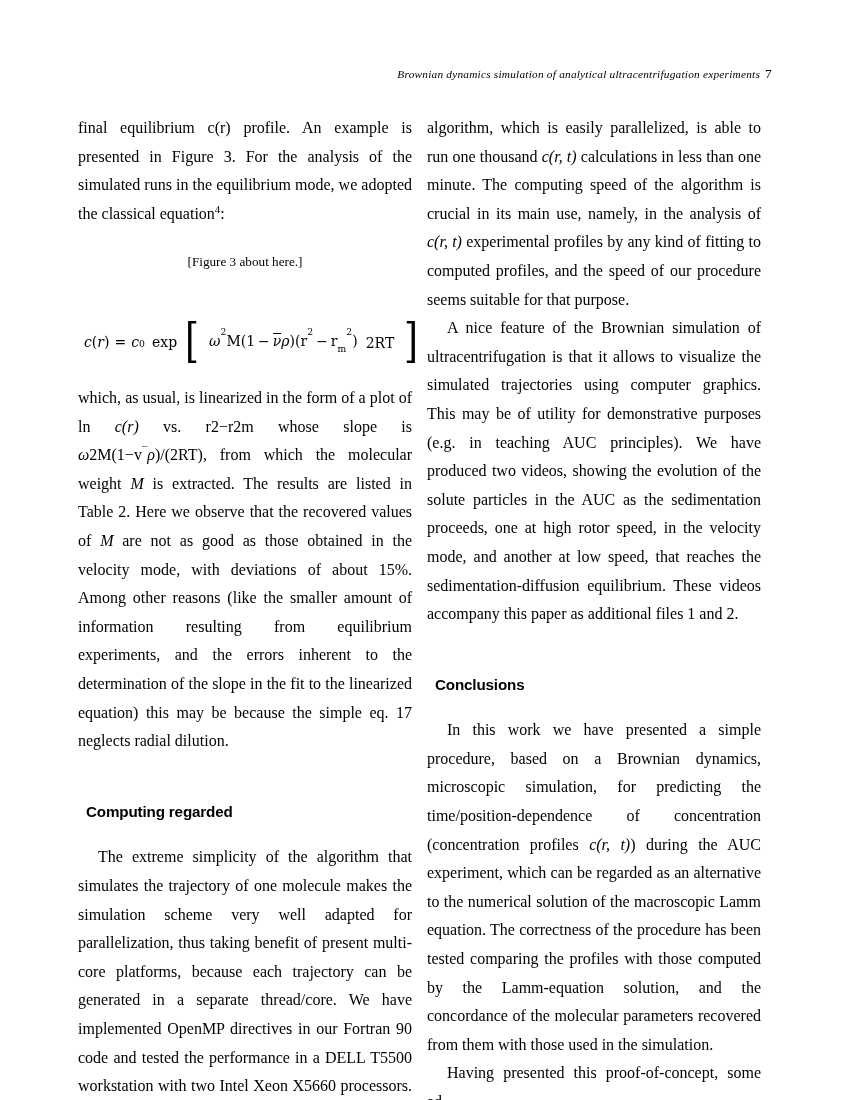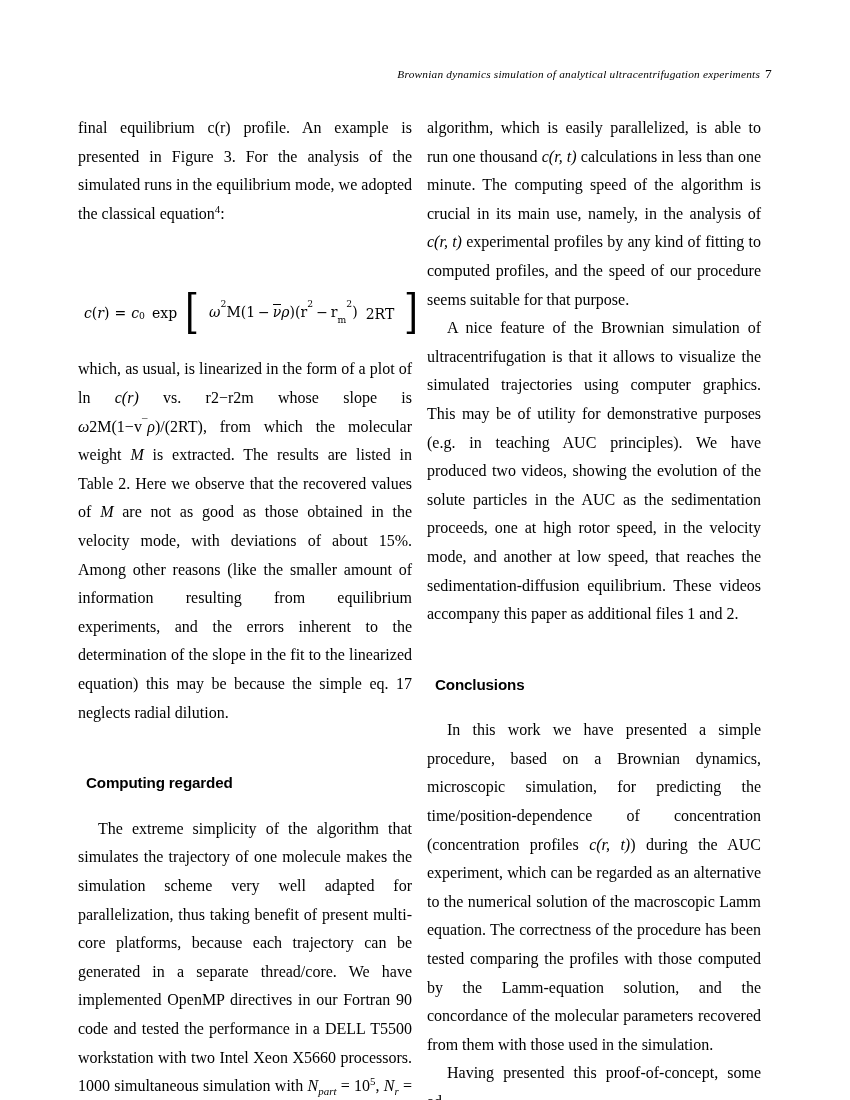--- a/index.html
+++ b/index.html
@@ -172,6 +172,7 @@
 
       <div class="vgap-20"></div>
 
+      <p class="figline">[Figure 3 about here.]</p>
 
       <div class="vgap-48"></div>
 

